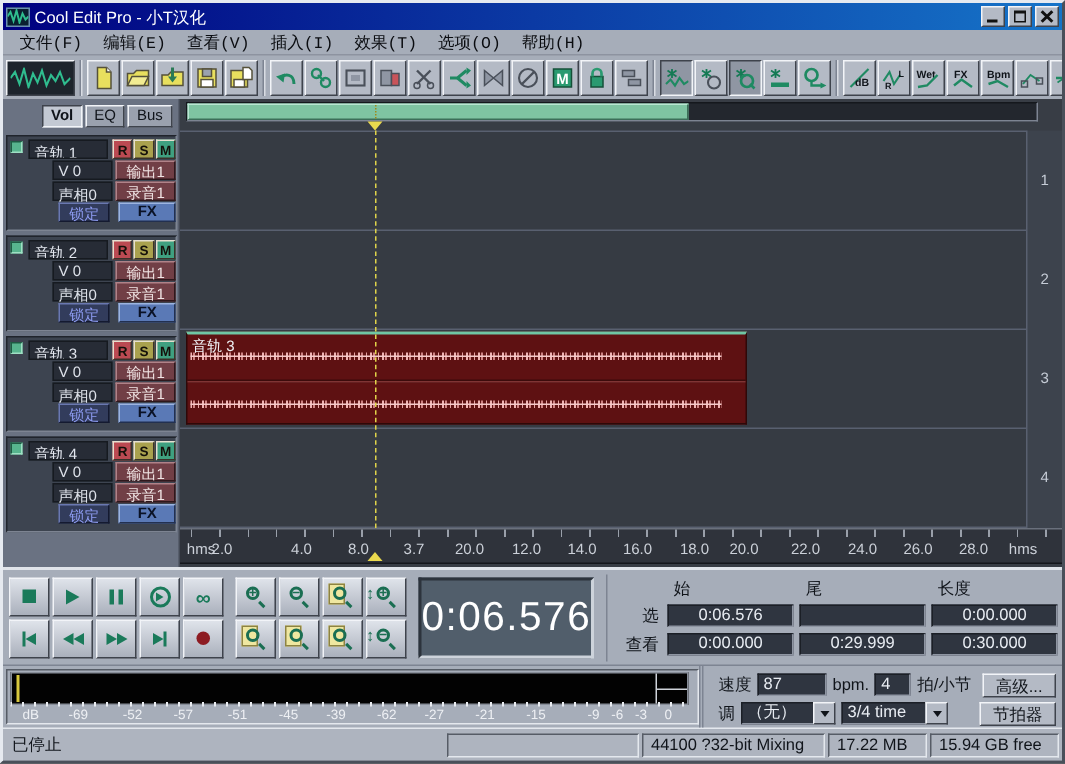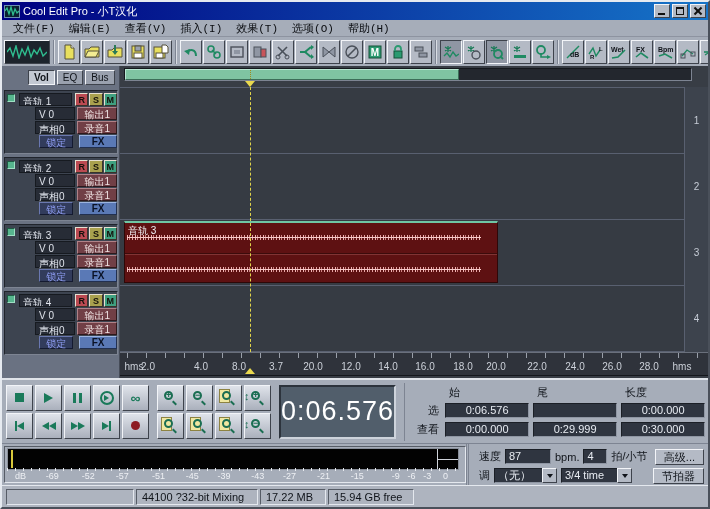--- a/index.html
+++ b/index.html
@@ -689,7 +689,7 @@
         <span class="mlabel" style="left:33.5%">-51</span>
         <span class="mlabel" style="left:41%">-45</span>
         <span class="mlabel" style="left:48%">-39</span>
-        <span class="mlabel" style="left:55.5%">-43</span>
+        <span class="mlabel" style="left:55.5%">-62</span>
         <span class="mlabel" style="left:62.5%">-27</span>
         <span class="mlabel" style="left:70%">-21</span>
         <span class="mlabel" style="left:77.5%">-15</span>

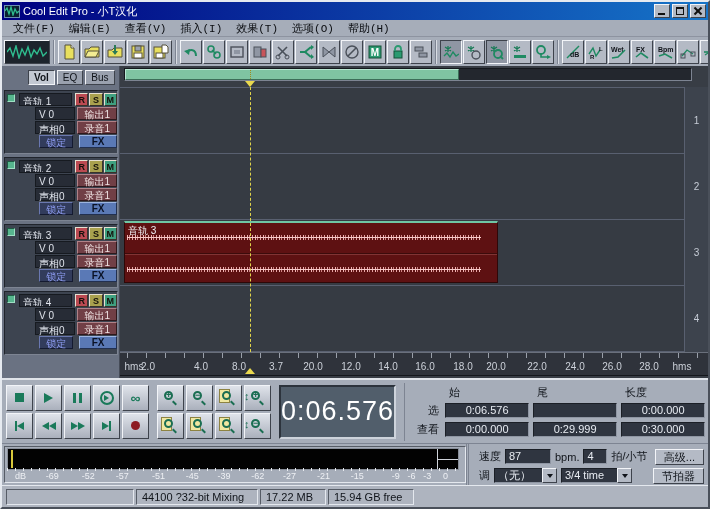--- a/index.html
+++ b/index.html
@@ -729,6 +729,7 @@
   </div>
 
   <div class="statusbar">
+    <span class="sb-left">已停止</span>
     <span class="sb-box sb-empty"></span>
     <span class="sb-box sb-fmt">44100 ?32-bit Mixing</span>
     <span class="sb-box sb-mem">17.22 MB</span>

